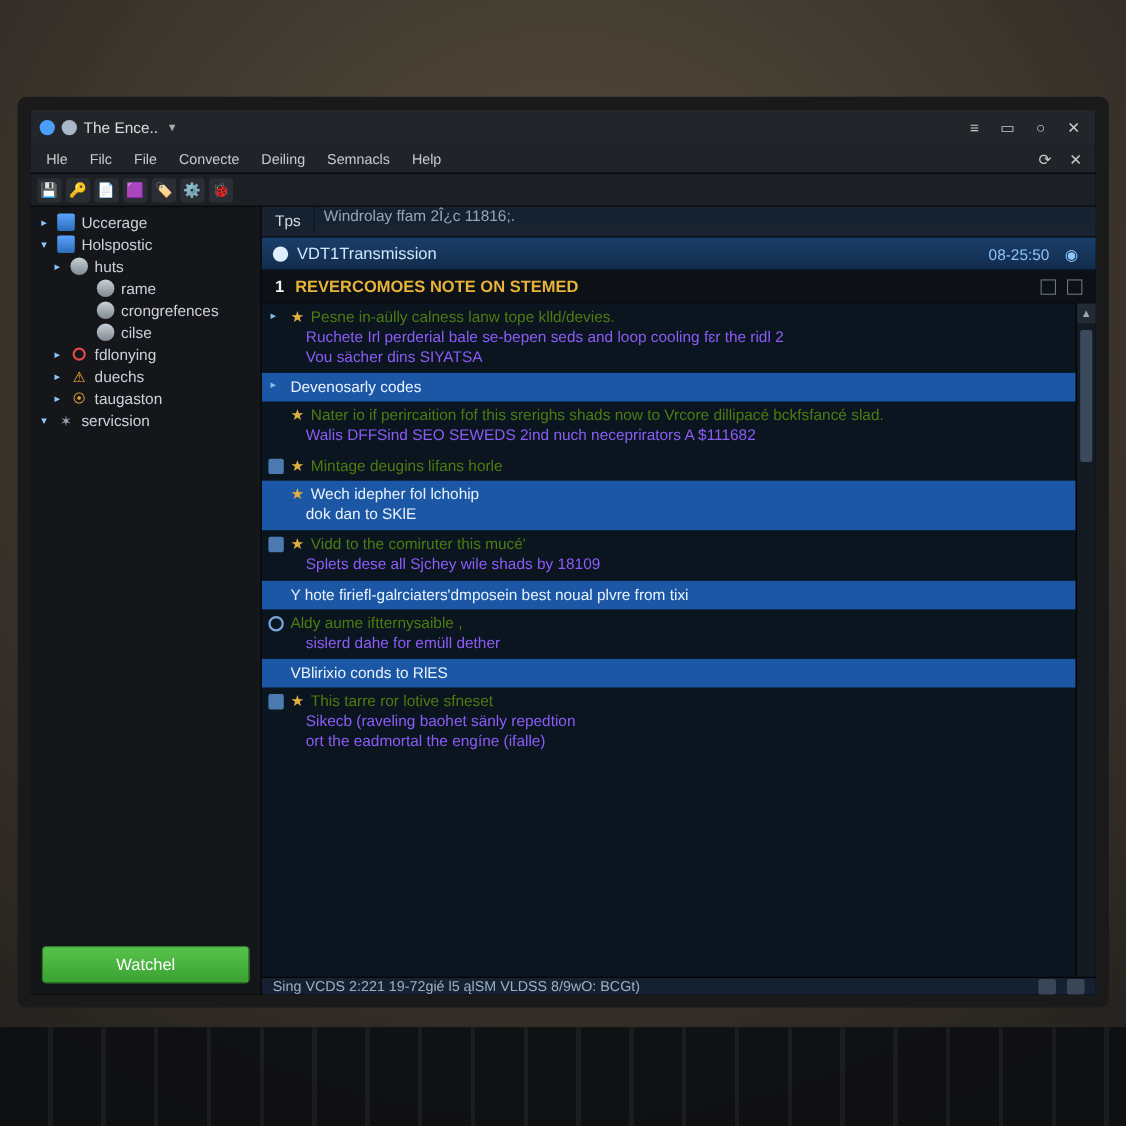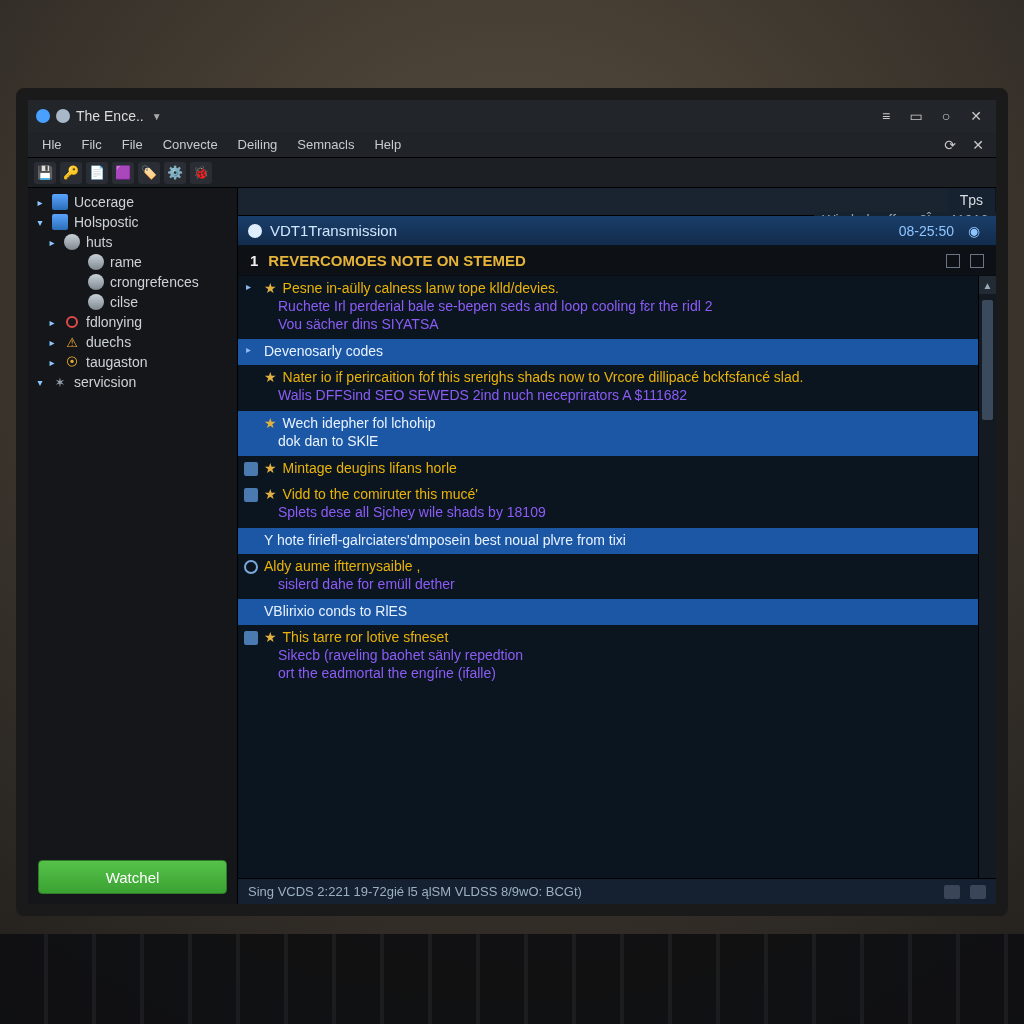--- a/index.html
+++ b/index.html
@@ -74,7 +74,7 @@
 .content { flex:1; display:flex; flex-direction:column; background:#0b1520; min-width:0; }
 
 
-.tabsrow { height:28px; background:#1a2430; display:flex; align-items:flex-end; border-bottom:1px solid #000; font-size:14px;flex-direction:column; }
+.tabsrow { height:28px; background:#1a2430; display:flex; align-items:flex-start; border-bottom:1px solid #000; font-size:14px; }
 .tab { padding:4px 12px; background:#2c3844; color:#d8dde2; border-right:1px solid #0b1520; display:flex; align-items:center; cursor:pointer; }
 .tab.active { background:#162230; }
 .tabsrow .filler { flex:1; background:#162230; color:#9aa6b2; display:flex; align-items:center; padding-left:8px; }

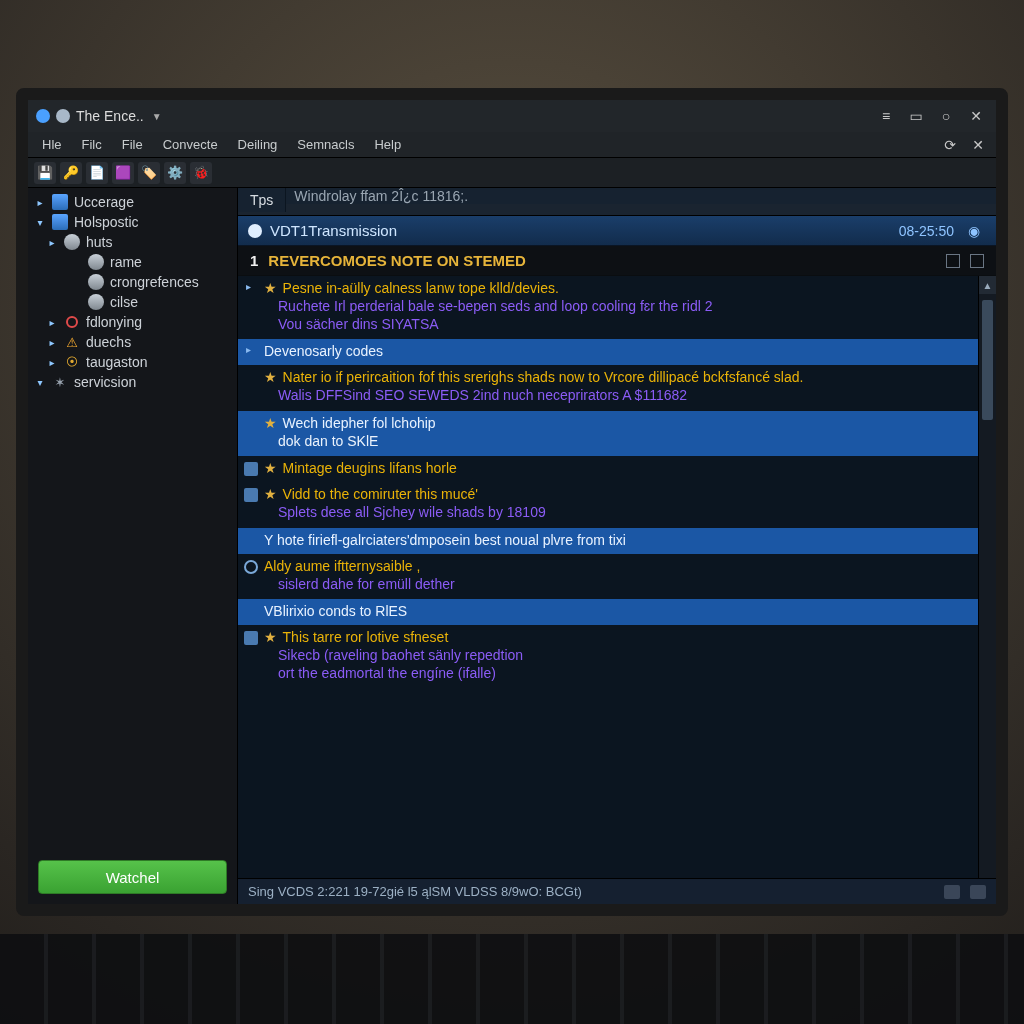--- a/index.html
+++ b/index.html
@@ -104,7 +104,7 @@
 .row.hl { background:#1b57a5; }
 .row .rtw { position:absolute; left:8px; top:5px; color:#8abaf0; font-size:10px; }
 .row .star { color:#e0b040; margin-right:6px; }
-.row .title { color:#eab308; }
+.row .title { color:#4d7c0f; }
 .row.hl .title { color:#e8f2ff; }
 .row .body { color:#8b5cf6; padding-left:14px; padding-top:2px; line-height:1.25; }
 .row.hl .body { color:#eaf2fc; }

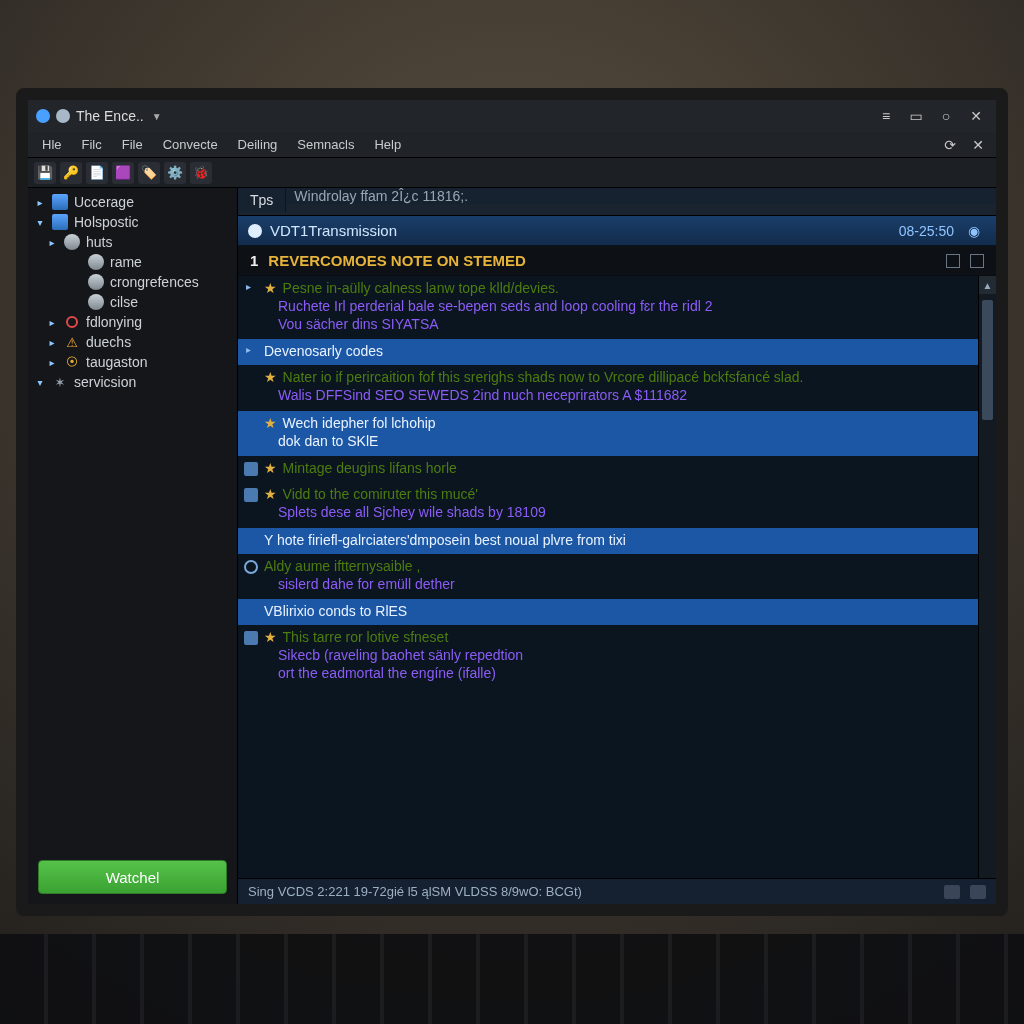--- a/index.html
+++ b/index.html
@@ -266,13 +266,13 @@
               <div><span class="star">★</span><span class="title">Nater io if perircaition fof this srerighs shads now to Vrcore dillipacé bckfsfancé slad.</span></div>
               <div class="body">Walis DFFSind SEO SEWEDS 2ind nuch neceprirators A $111682</div>
             </div>
+            <div class="row">
+              <span class="gicon" style="background:#4a7ab0;border-radius:2px"></span>
+              <div><span class="star">★</span><span class="title">Mintage deugins lifans horle</span></div>
+            </div>
             <div class="row hl">
               <div><span class="star">★</span><span class="title">Wech idepher fol lchohip</span></div>
               <div class="body">dok dan to SKlE</div>
-            </div>
-            <div class="row">
-              <span class="gicon" style="background:#4a7ab0;border-radius:2px"></span>
-              <div><span class="star">★</span><span class="title">Mintage deugins lifans horle</span></div>
             </div>
             <div class="row">
               <span class="gicon" style="background:#4a7ab0;border-radius:2px"></span>

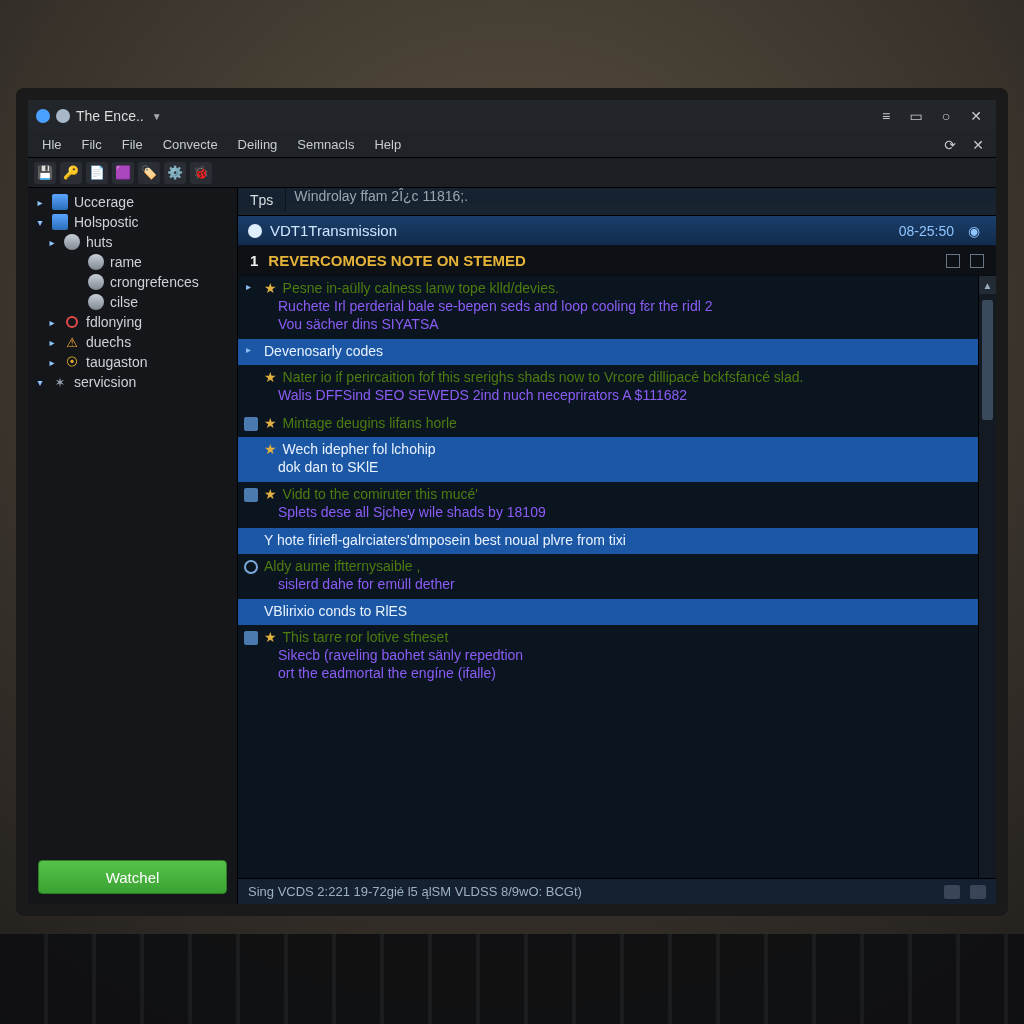--- a/index.html
+++ b/index.html
@@ -117,7 +117,7 @@
 
 
 .statusbar {
-  height:26px; background:#152030; border-top:1px solid #000; display:flex; align-items:center;
+  height:16px; background:#152030; border-top:1px solid #000; display:flex; align-items:center;
   padding:0 10px; color:#9cb0c4; font-size:13px;
 }
 .statusbar .spacer { flex:1; }

